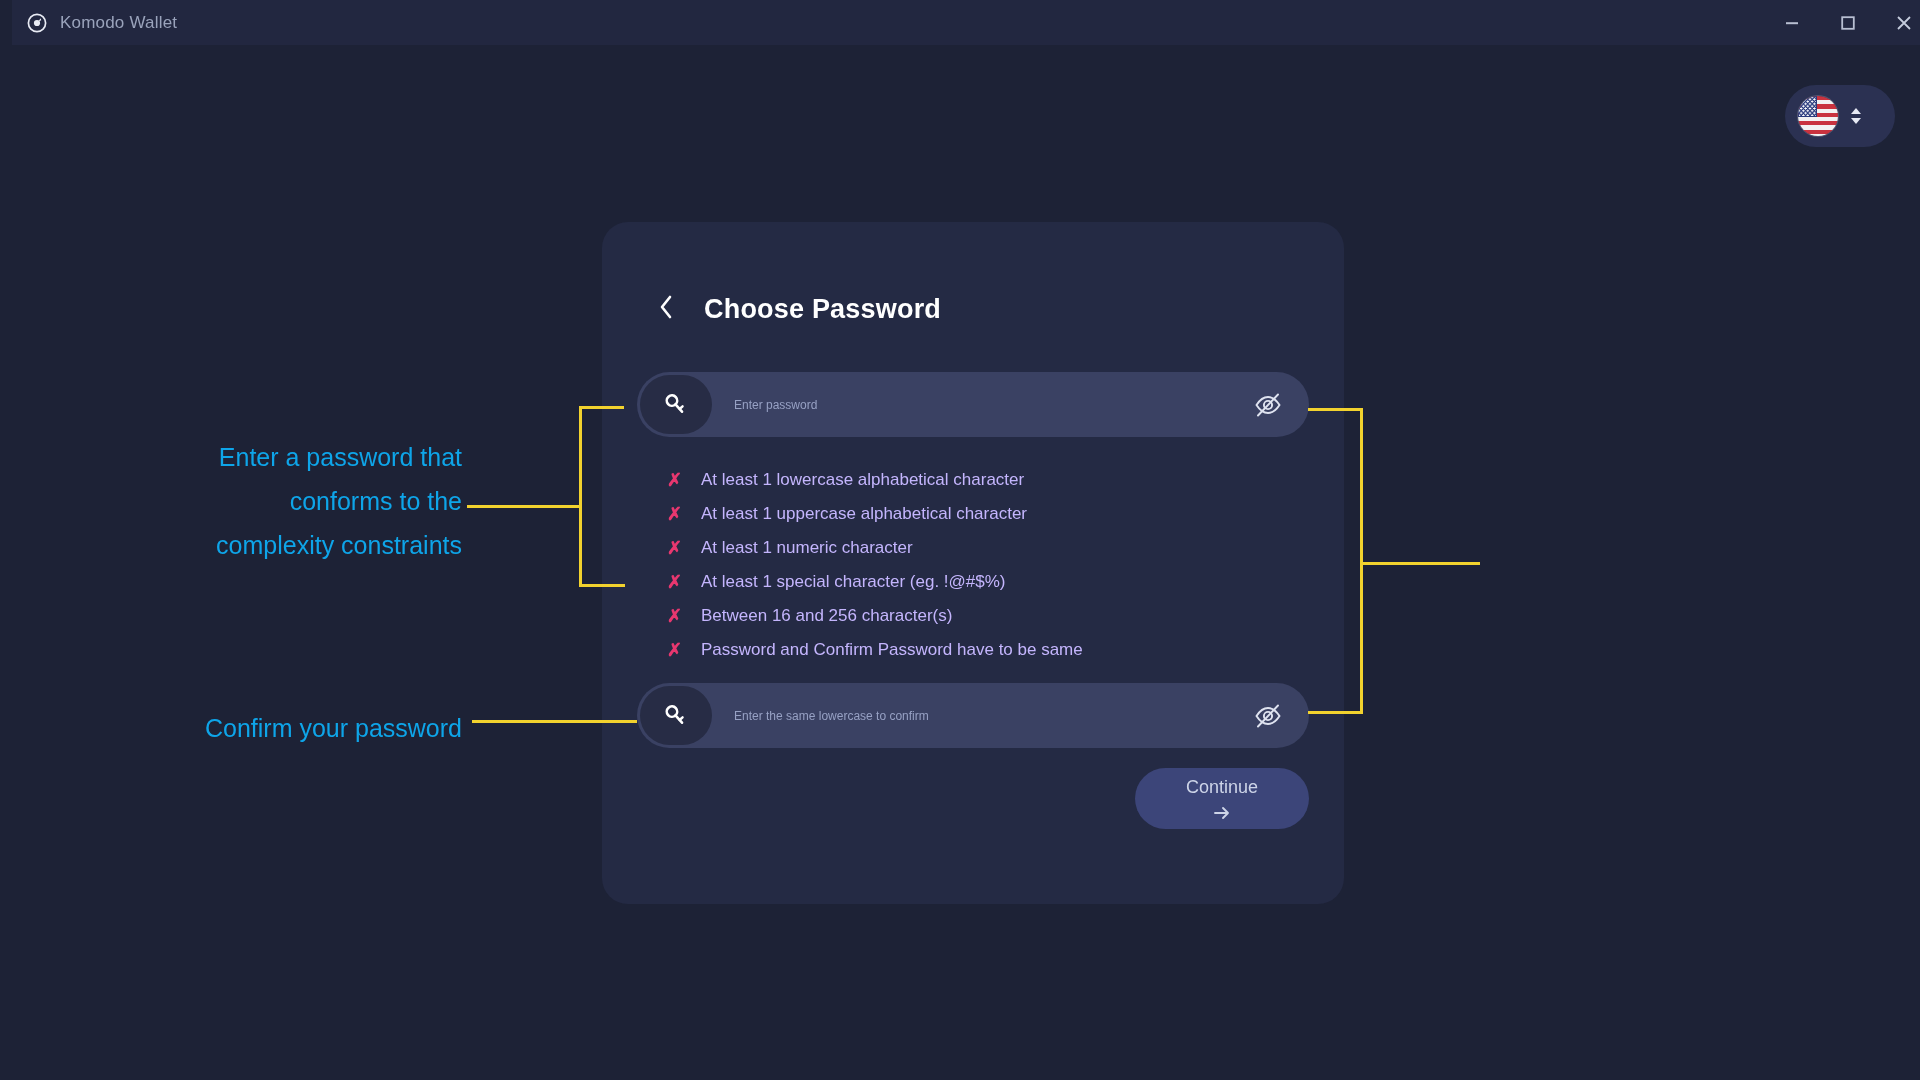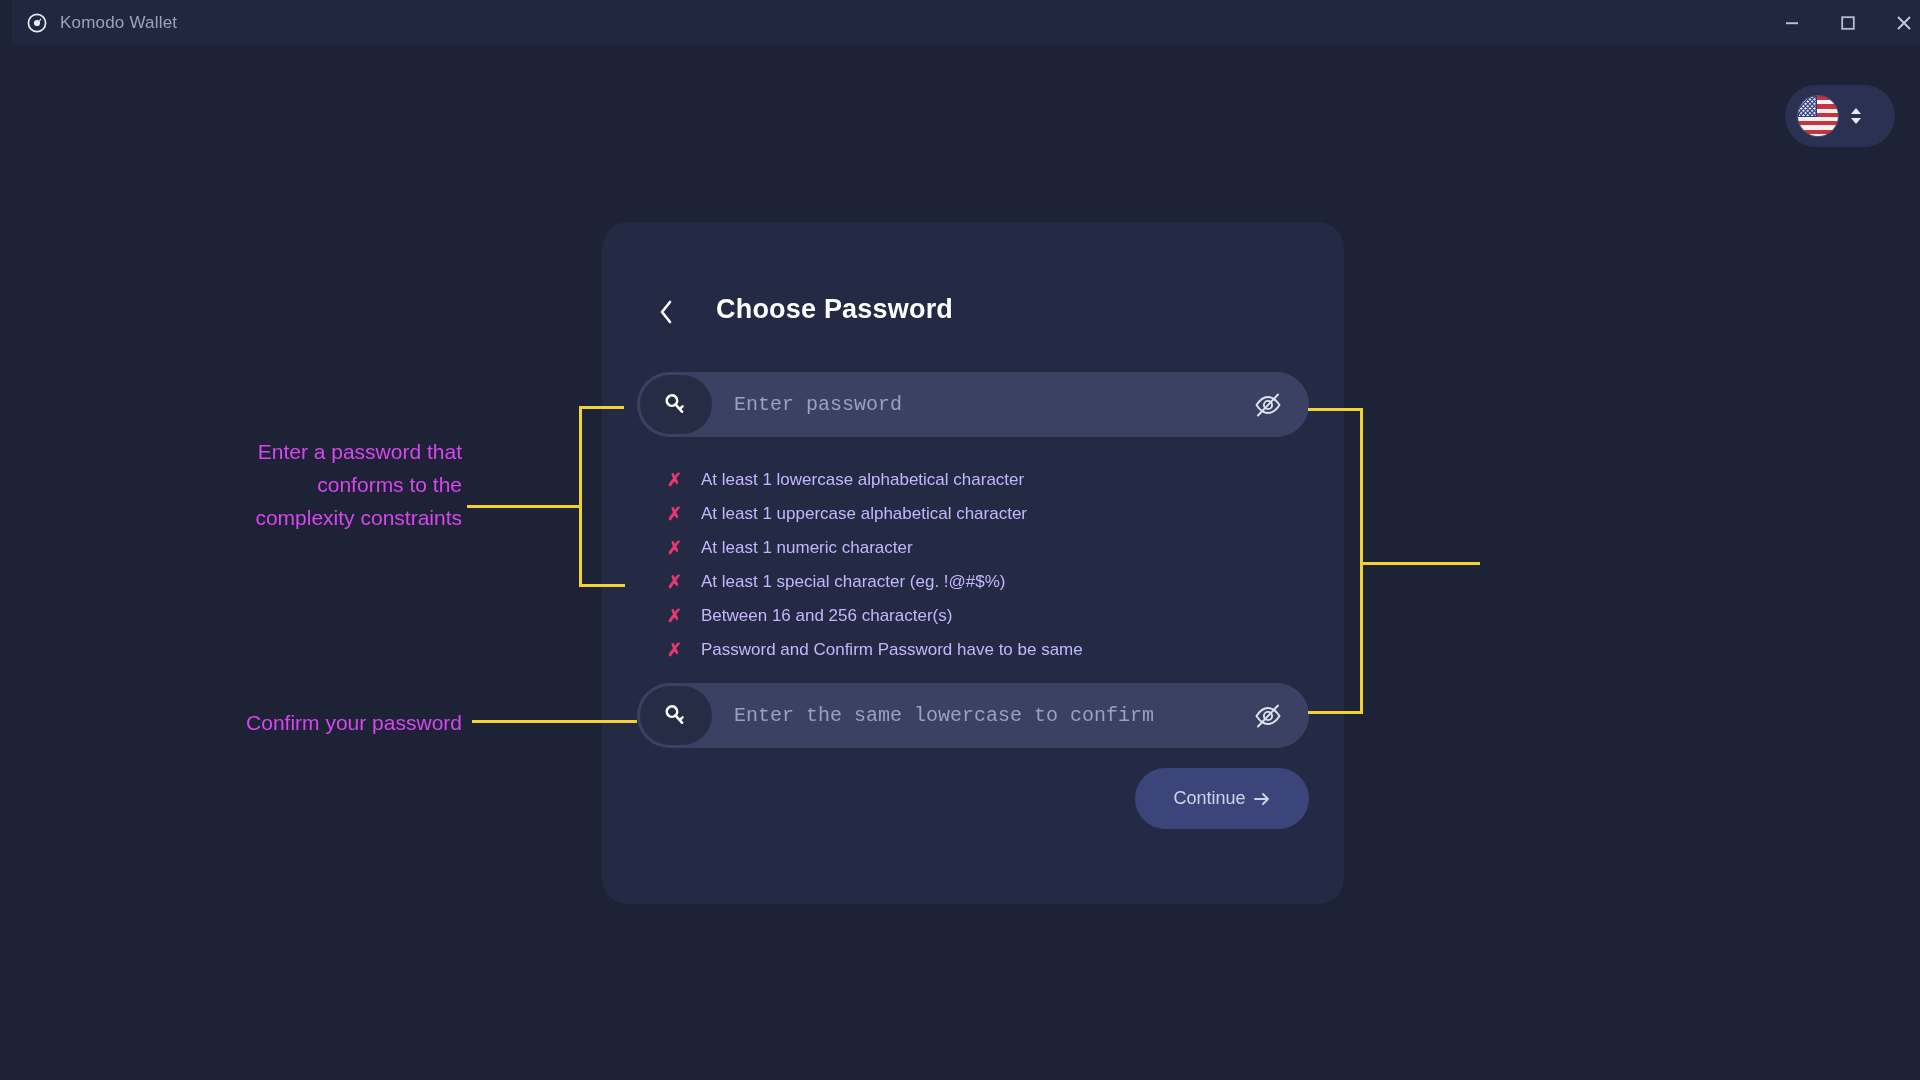--- a/index.html
+++ b/index.html
@@ -51,7 +51,7 @@
     position:absolute; left:590px; top:222px; width:742px; height:682px;
     background:#242a44; border-radius:26px;
   }
-  .card-head{ position:absolute; left:56px; top:72px; display:flex; align-items:flex-end; gap:42px; }
+  .card-head{ position:absolute; left:56px; top:72px; display:flex; align-items:flex-start; gap:30px; }
   .back-chev{ color:#ffffff; display:flex; }
   .card-title{ font-size:27px; font-weight:700; color:#ffffff; letter-spacing:.2px; }
 

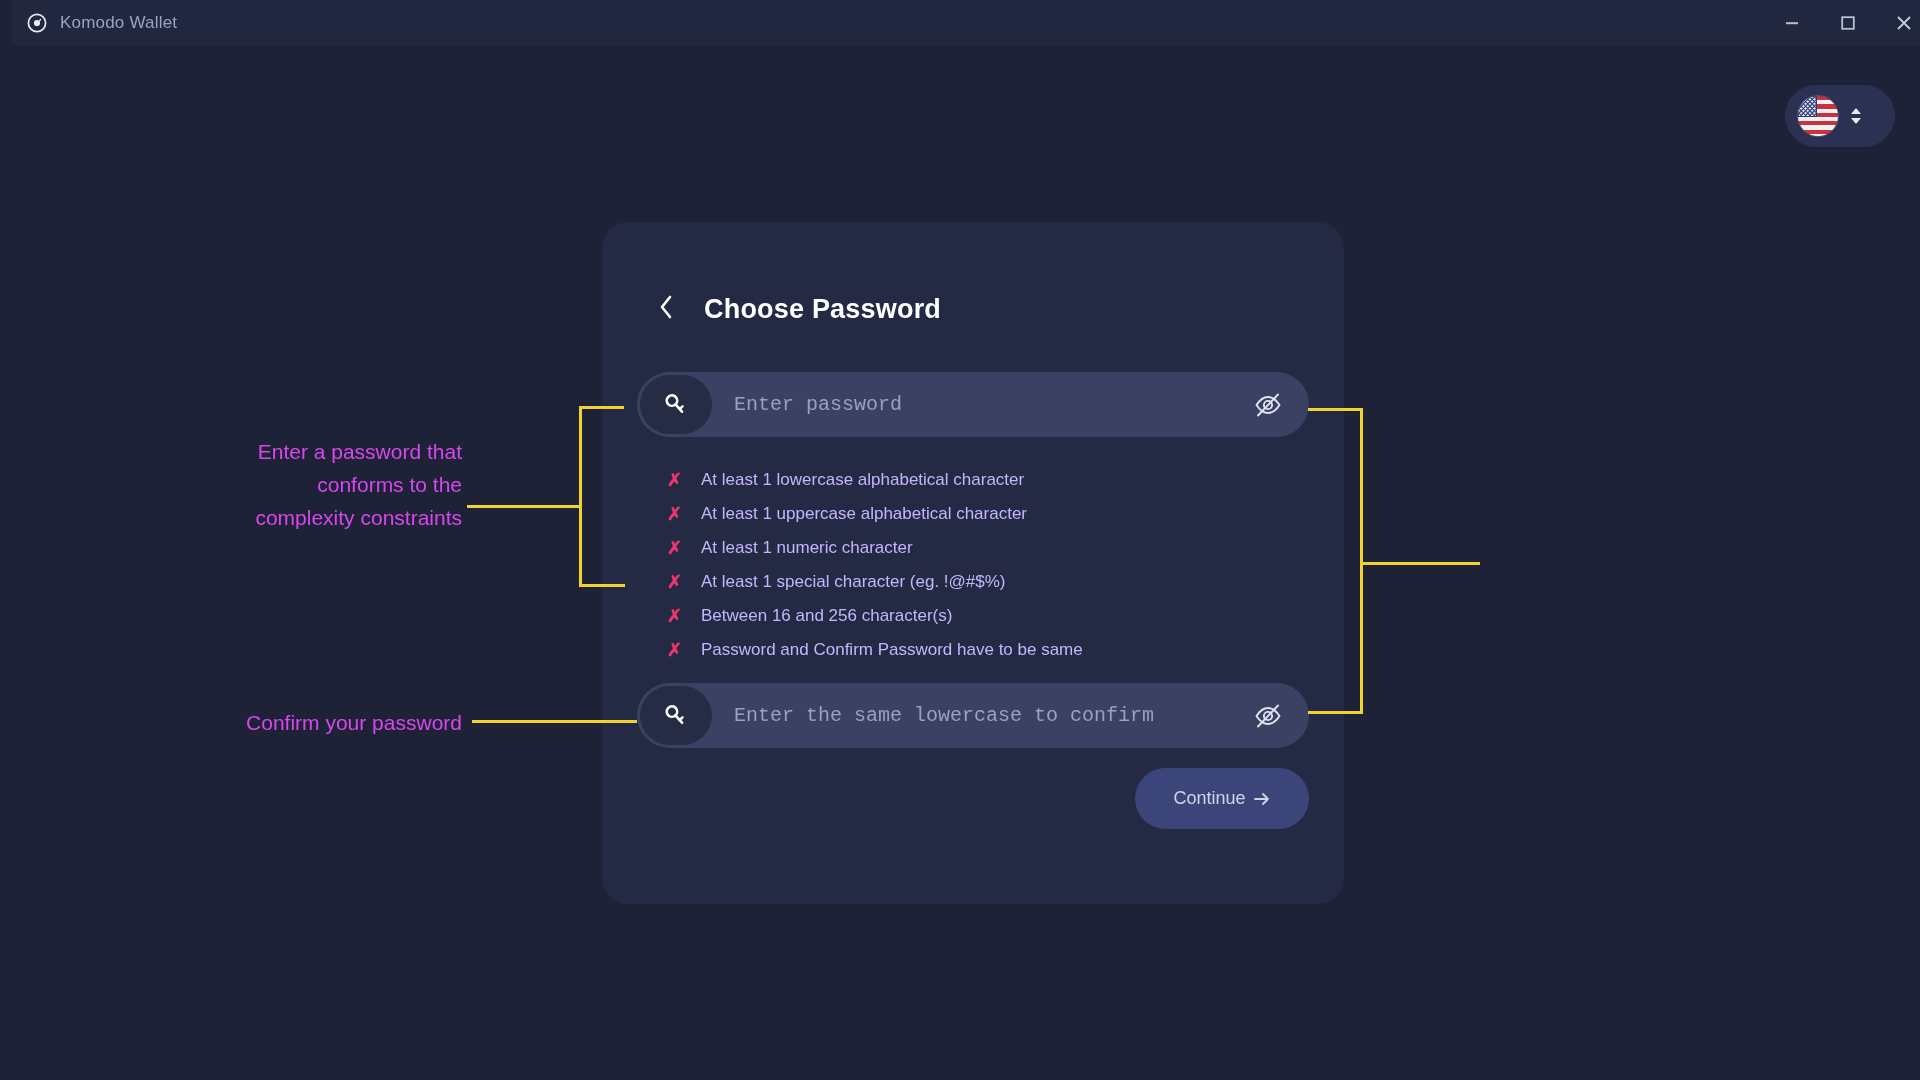--- a/index.html
+++ b/index.html
@@ -66,7 +66,7 @@
     width:72px; height:59px; margin-left:3px; background:#272c45;
     border-radius:30px; display:flex; align-items:center; justify-content:center; flex:0 0 auto;
   }
-  .ph{ margin-left:22px; font-size:20px; color:#97a1c4; flex:1;font-family:Liberation Mono, monospace; }
+  .ph{ margin-left:22px; font-size:12px; color:#97a1c4; flex:1; }
   .eye{ margin-right:26px; color:#dfe3f0; display:flex; flex:0 0 auto; }
 
   

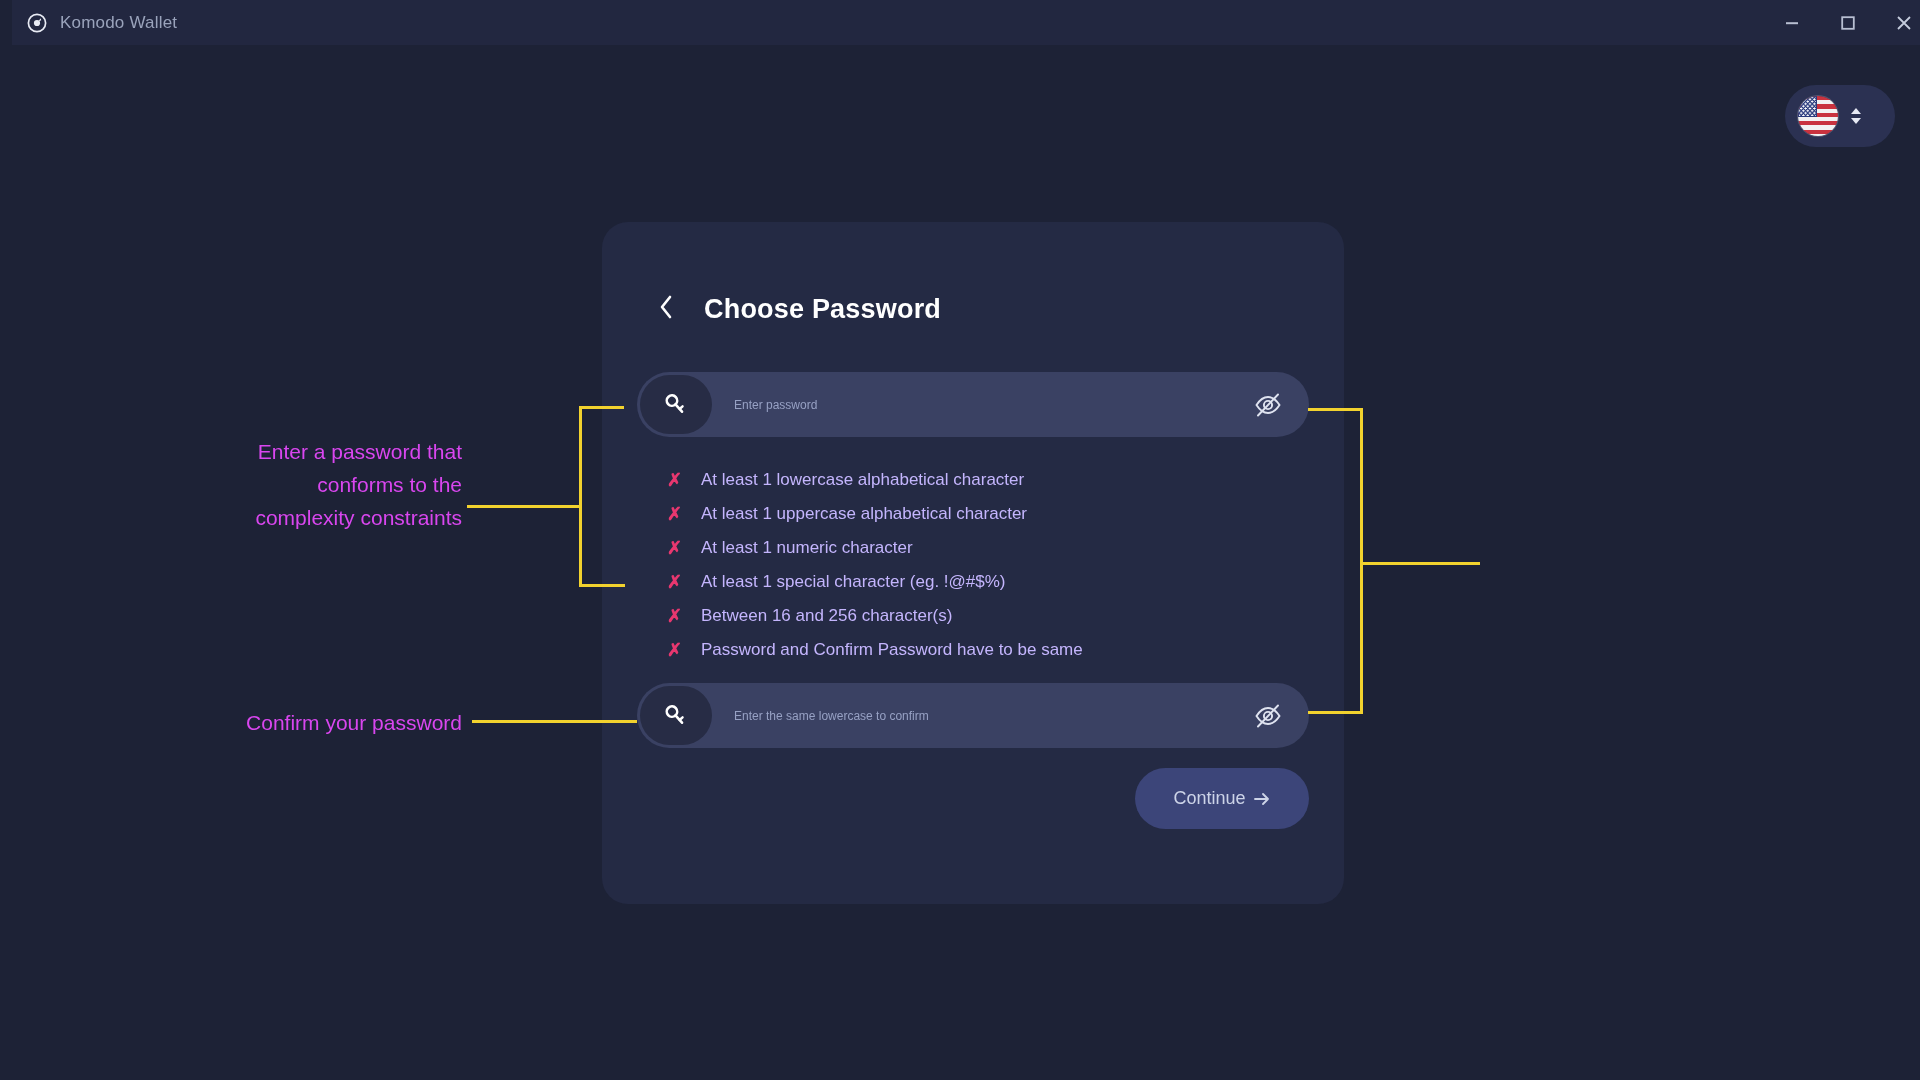--- a/index.html
+++ b/index.html
@@ -85,7 +85,7 @@
   .continue .arr{ color:#cdd4e8; display:flex; }
 
   
-  .note{ position:absolute; color:#d946ef; font-size:21px; line-height:33px; white-space:pre-line; }
+  .note{ position:absolute; color:#0ea5e9; font-size:25px; line-height:44px; white-space:pre-line; }
   .note.n1{ left:60px; top:435px; width:390px; text-align:right; }
   .note.n2{ left:1475px; top:500px; width:330px; text-align:left; }
   .note.n3{ left:60px; top:706px; width:390px; text-align:right; }

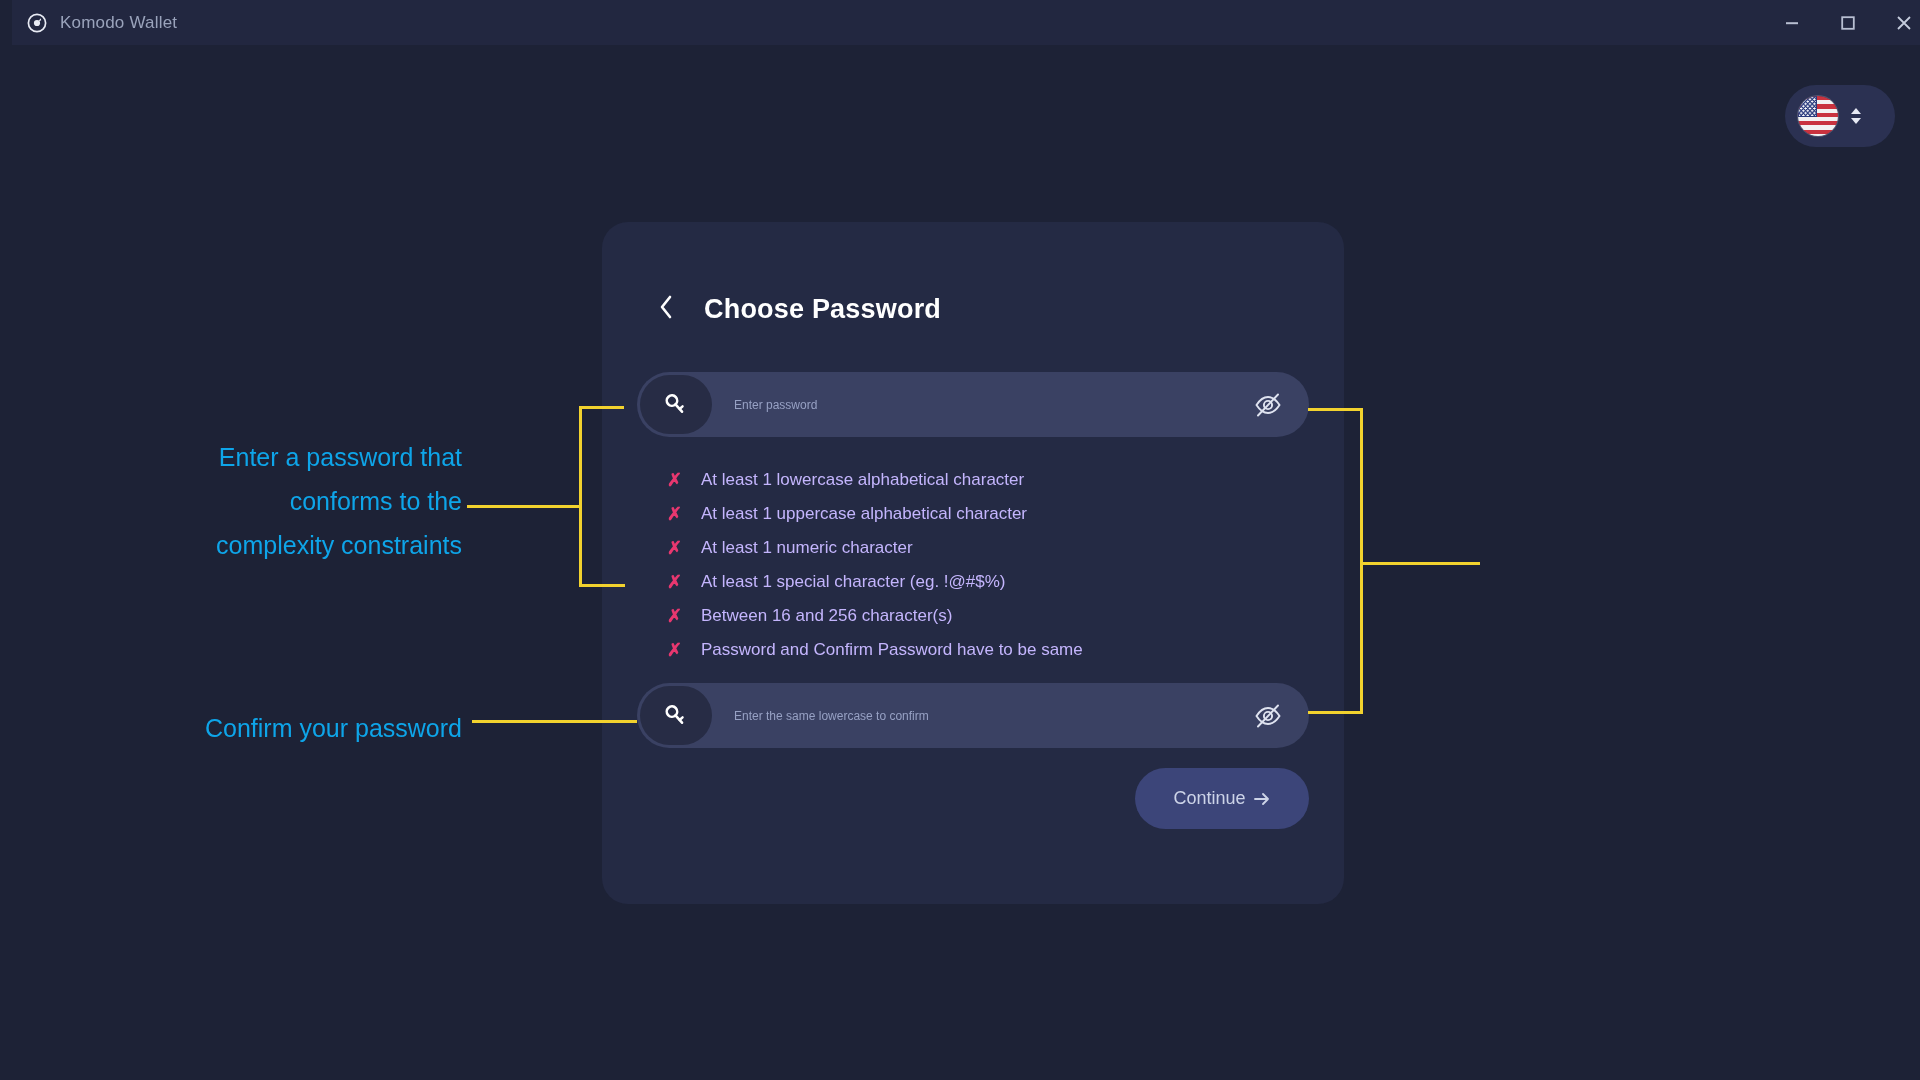--- a/index.html
+++ b/index.html
@@ -79,7 +79,7 @@
   .continue{
     position:absolute; left:1123px; top:798px; width:174px; height:61px;
     background:#3c4579; border-radius:31px;
-    display:flex; align-items:center; justify-content:center; gap:7px;
+    display:flex; align-items:center; justify-content:center; gap:7px;flex-direction:column;
   }
   .continue span{ font-size:18px; color:#cdd4e8; }
   .continue .arr{ color:#cdd4e8; display:flex; }

